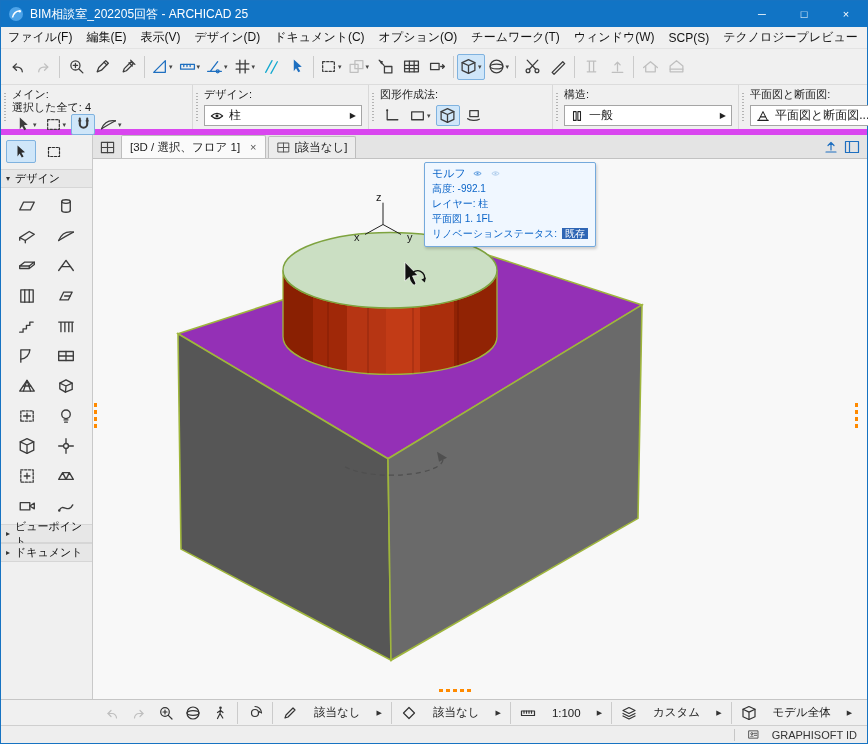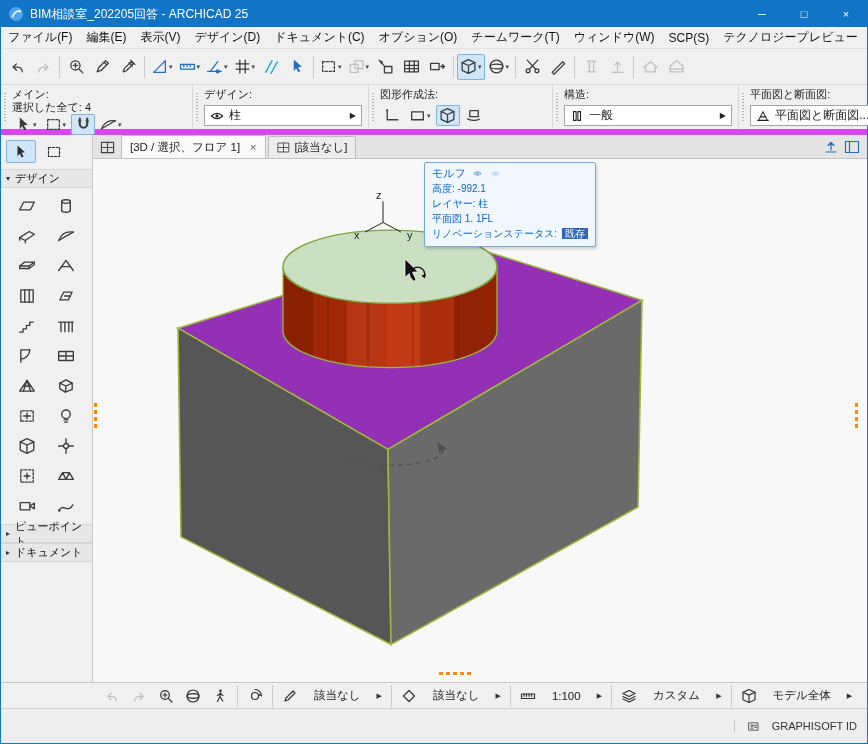--- a/index.html
+++ b/index.html
@@ -84,7 +84,7 @@
 .blabel{font-size:11.5px;color:#1a1a1a;white-space:nowrap}
 .bcaret{font-size:7px;color:#333}
 
-.statusbar{height:35px;background:#eee;border-top:1px solid #cfcfcf;display:flex;align-items:center;justify-content:flex-end;gap:12px;padding-right:10px;font-size:11px;color:#333;flex:0 0 auto}
+.statusbar{height:18px;background:#eee;border-top:1px solid #cfcfcf;display:flex;align-items:center;justify-content:flex-end;gap:12px;padding-right:10px;font-size:11px;color:#333;flex:0 0 auto}
 .sb-sep{width:1px;height:12px;background:#c6c6c6}
 .sb-ic{width:13px;height:13px;color:#555}
 </style>

